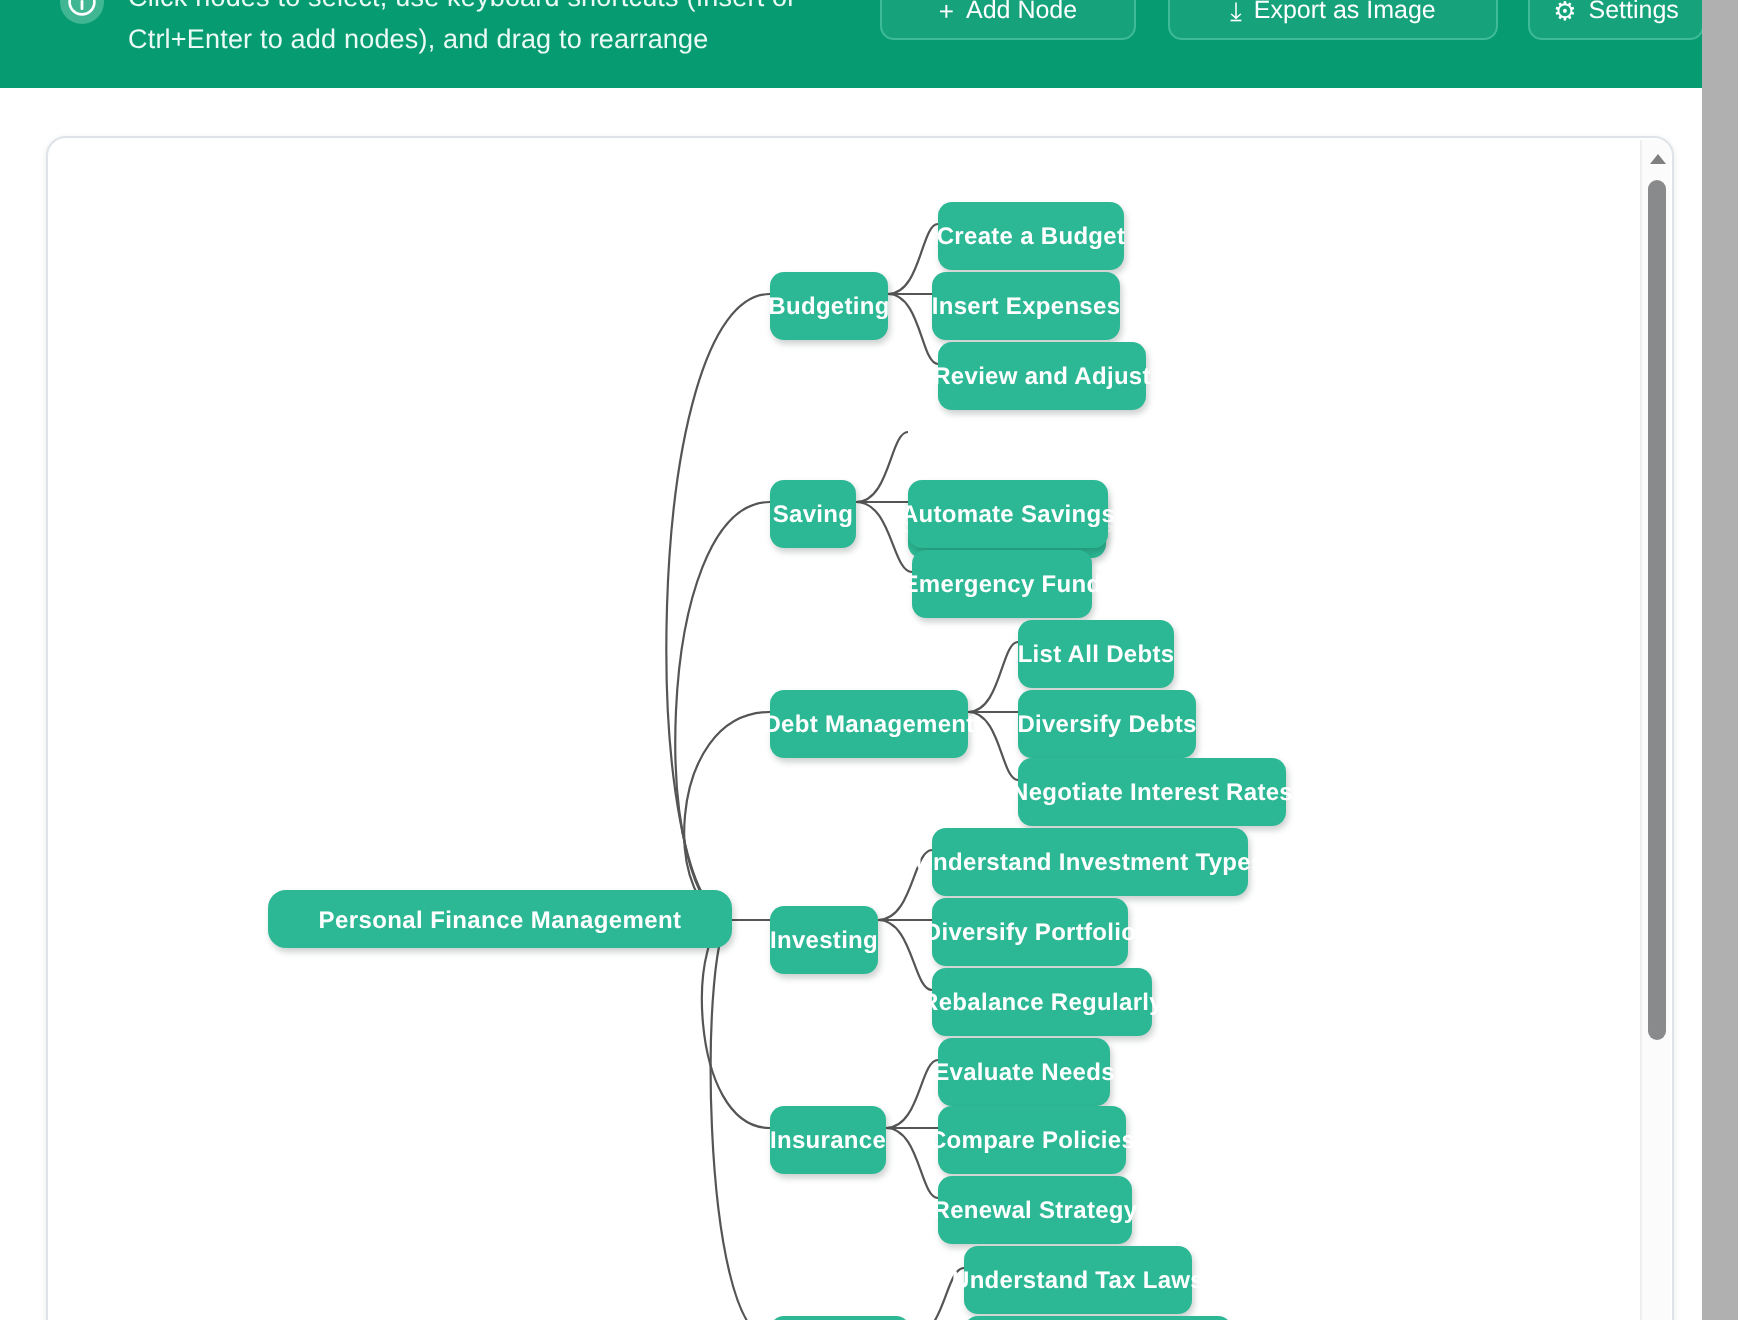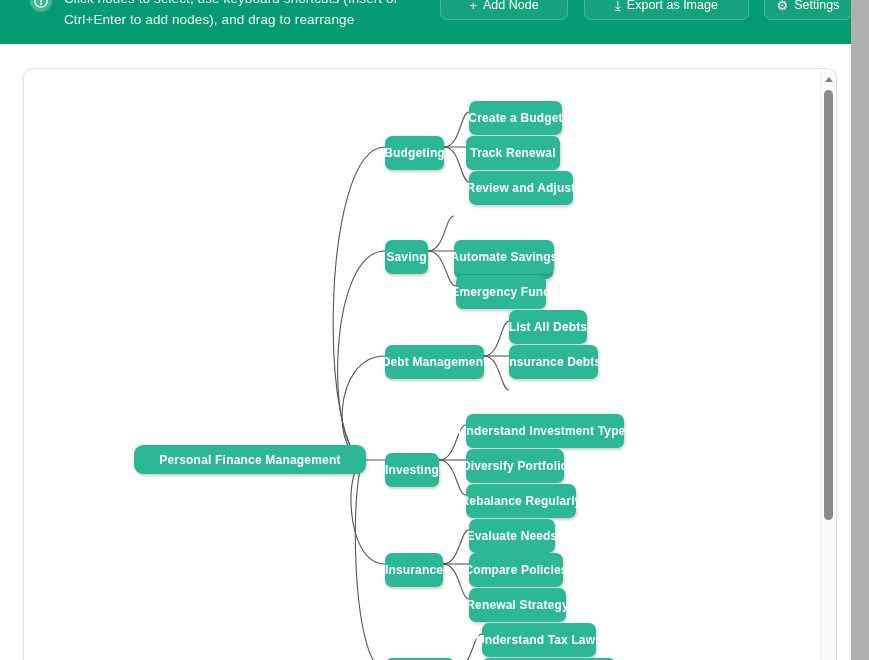--- a/index.html
+++ b/index.html
@@ -261,7 +261,7 @@
               <span>Create a Budget</span>
             </div>
             <div class="node level2" style="left: 442px; top: 67px; width: 94px;">
-              <span>Track Renewal</span>
+              <span>Insert Expenses</span>
             </div>
             <div class="node level2" style="left: 445px; top: 102px; width: 104px;">
               <span>Review and Adjust</span>

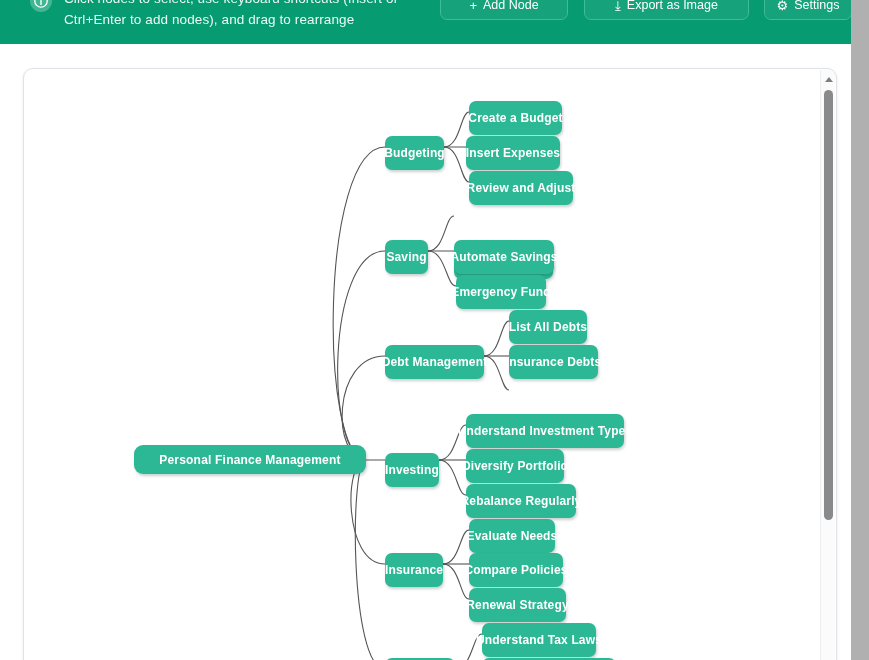--- a/index.html
+++ b/index.html
@@ -285,7 +285,7 @@
               <span>List All Debts</span>
             </div>
             <div class="node level2" style="left: 485px; top: 276px; width: 89px;">
-              <span>Insurance Debts</span>
+              <span>Diversify Debts</span>
             </div>
             <div class="node level1" style="left: 361px; top: 384px; width: 54px;">
               <span>Investing</span>

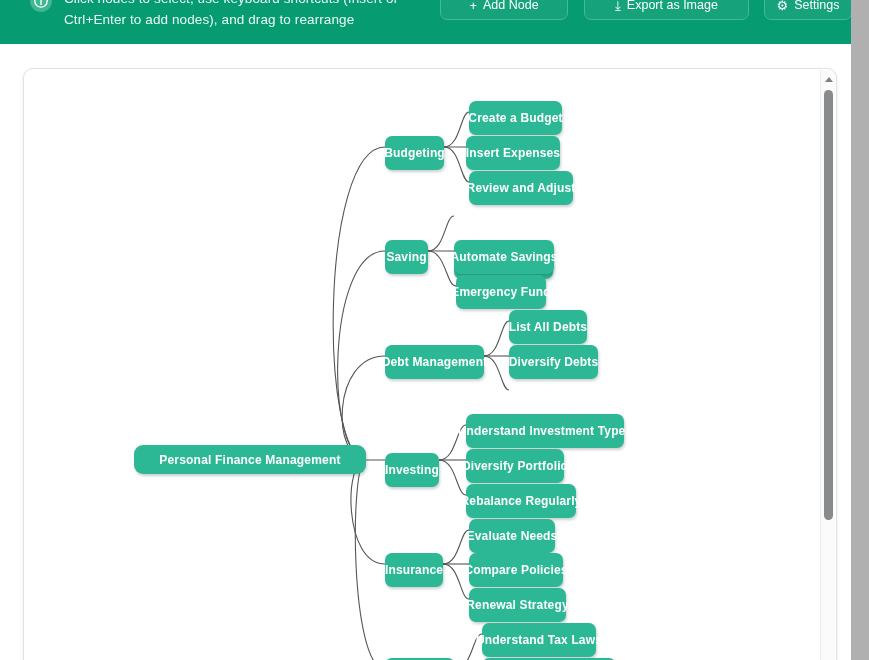--- a/index.html
+++ b/index.html
@@ -287,6 +287,9 @@
             <div class="node level2" style="left: 485px; top: 276px; width: 89px;">
               <span>Diversify Debts</span>
             </div>
+            <div class="node level2" style="left: 485px; top: 310px; width: 134px;">
+              <span>Negotiate Interest Rates</span>
+            </div>
             <div class="node level1" style="left: 361px; top: 384px; width: 54px;">
               <span>Investing</span>
             </div>

